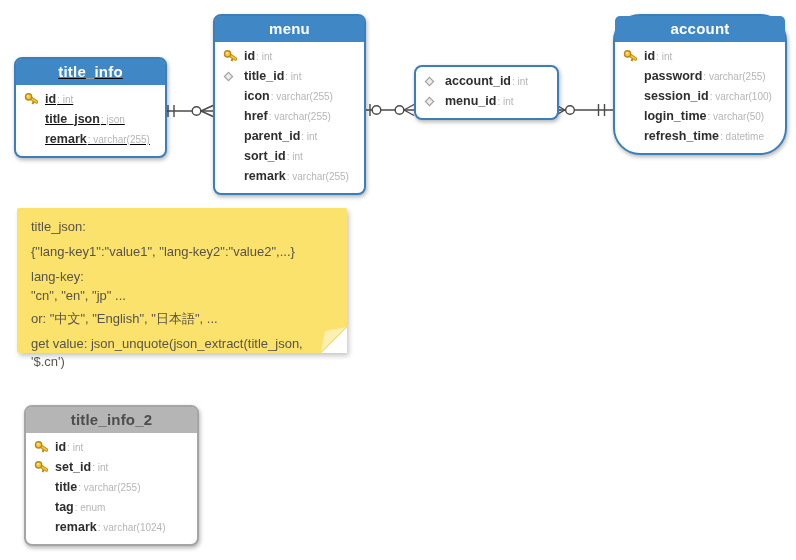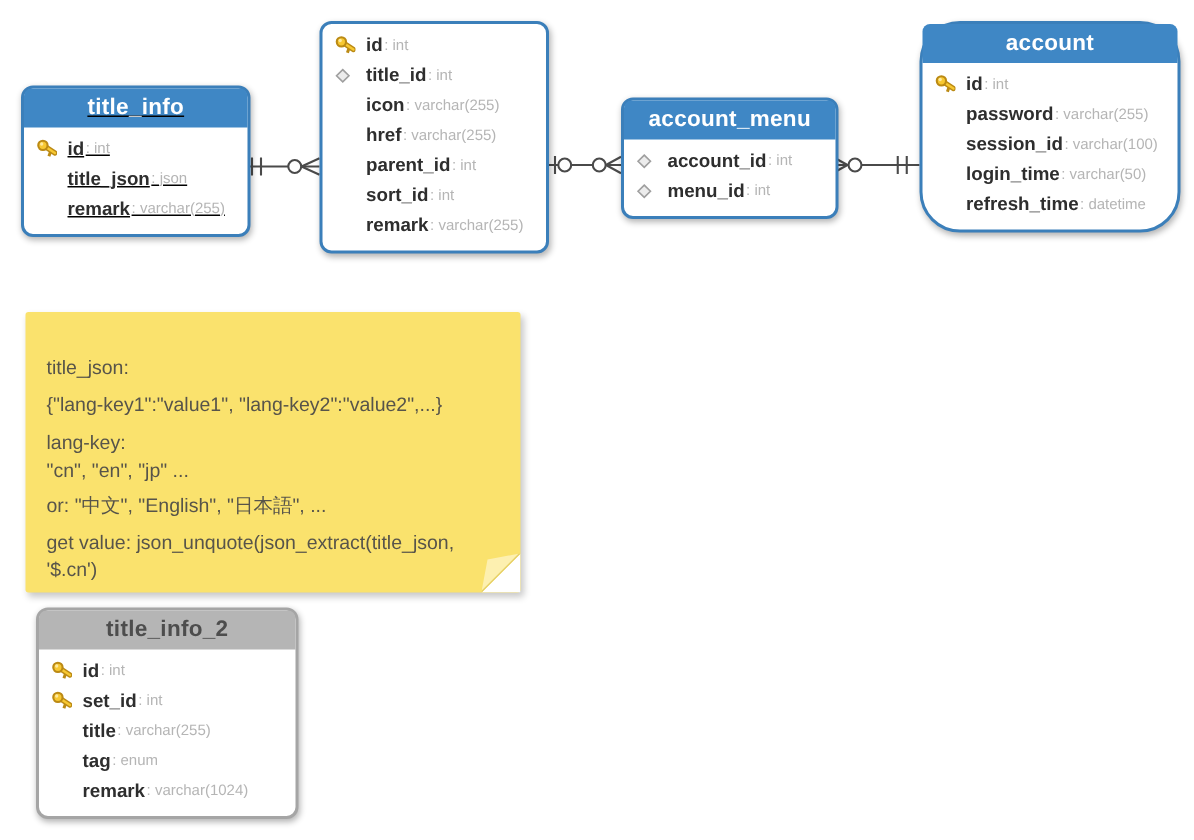--- a/index.html
+++ b/index.html
@@ -119,6 +119,9 @@
 </div>
 
 <div class="table blue" id="tbl-menu">
+  <div class="tbl-header">
+    <span>menu</span>
+  </div>
   <div class="tbl-body">
       <div class="field-row">
         <span class="field-icon">

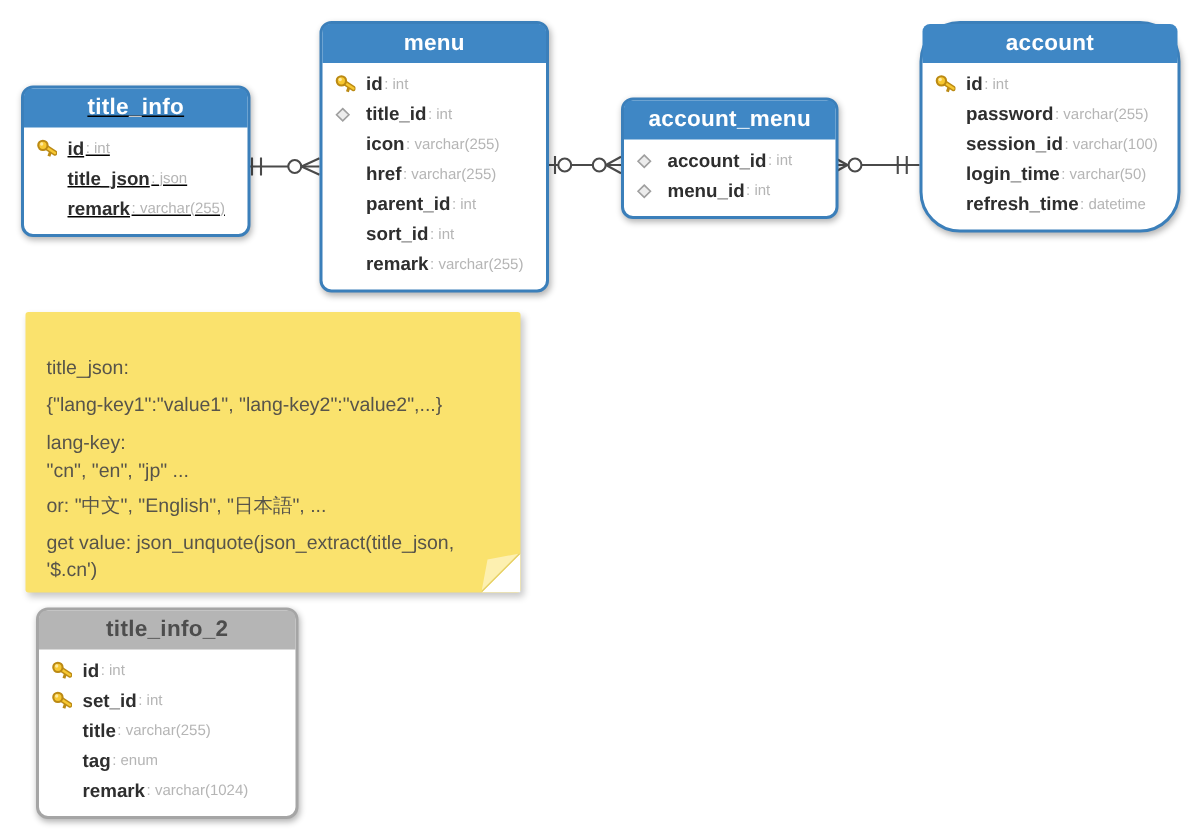--- a/index.html
+++ b/index.html
@@ -174,9 +174,6 @@
 </div>
 
 <div class="table blue" id="tbl-account_menu">
-  <div class="tbl-header">
-    <span>account_menu</span>
-  </div>
   <div class="tbl-body">
       <div class="field-row">
         <span class="field-icon">

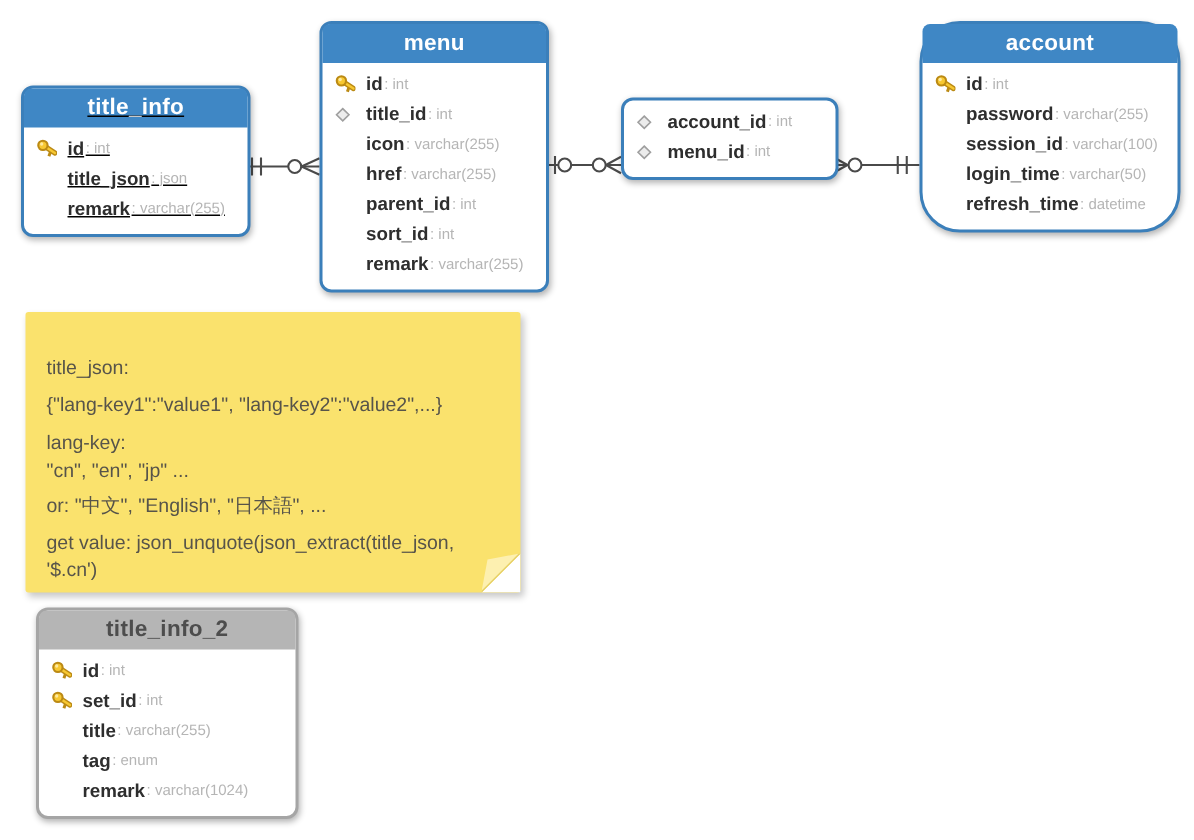--- a/index.html
+++ b/index.html
@@ -44,10 +44,10 @@
   #tbl-title_info_2{left:24px; top:405px;width:171px;}
 
   .note{
-    position:absolute;left:17px;top:208px;width:330px;height:187px;
+    position:absolute;left:17px;top:208px;width:330px;height:145px;
     background:var(--note-bg,#fae26d);
     color:var(--note-text,#57544a);
-    font-size:13px;box-sizing:border-box;padding:28px 14px;
+    font-size:13px;box-sizing:border-box;padding:10px 14px;
     box-shadow:2px 3px 5px rgba(0,0,0,.22);
     border-radius:2px;
   }

